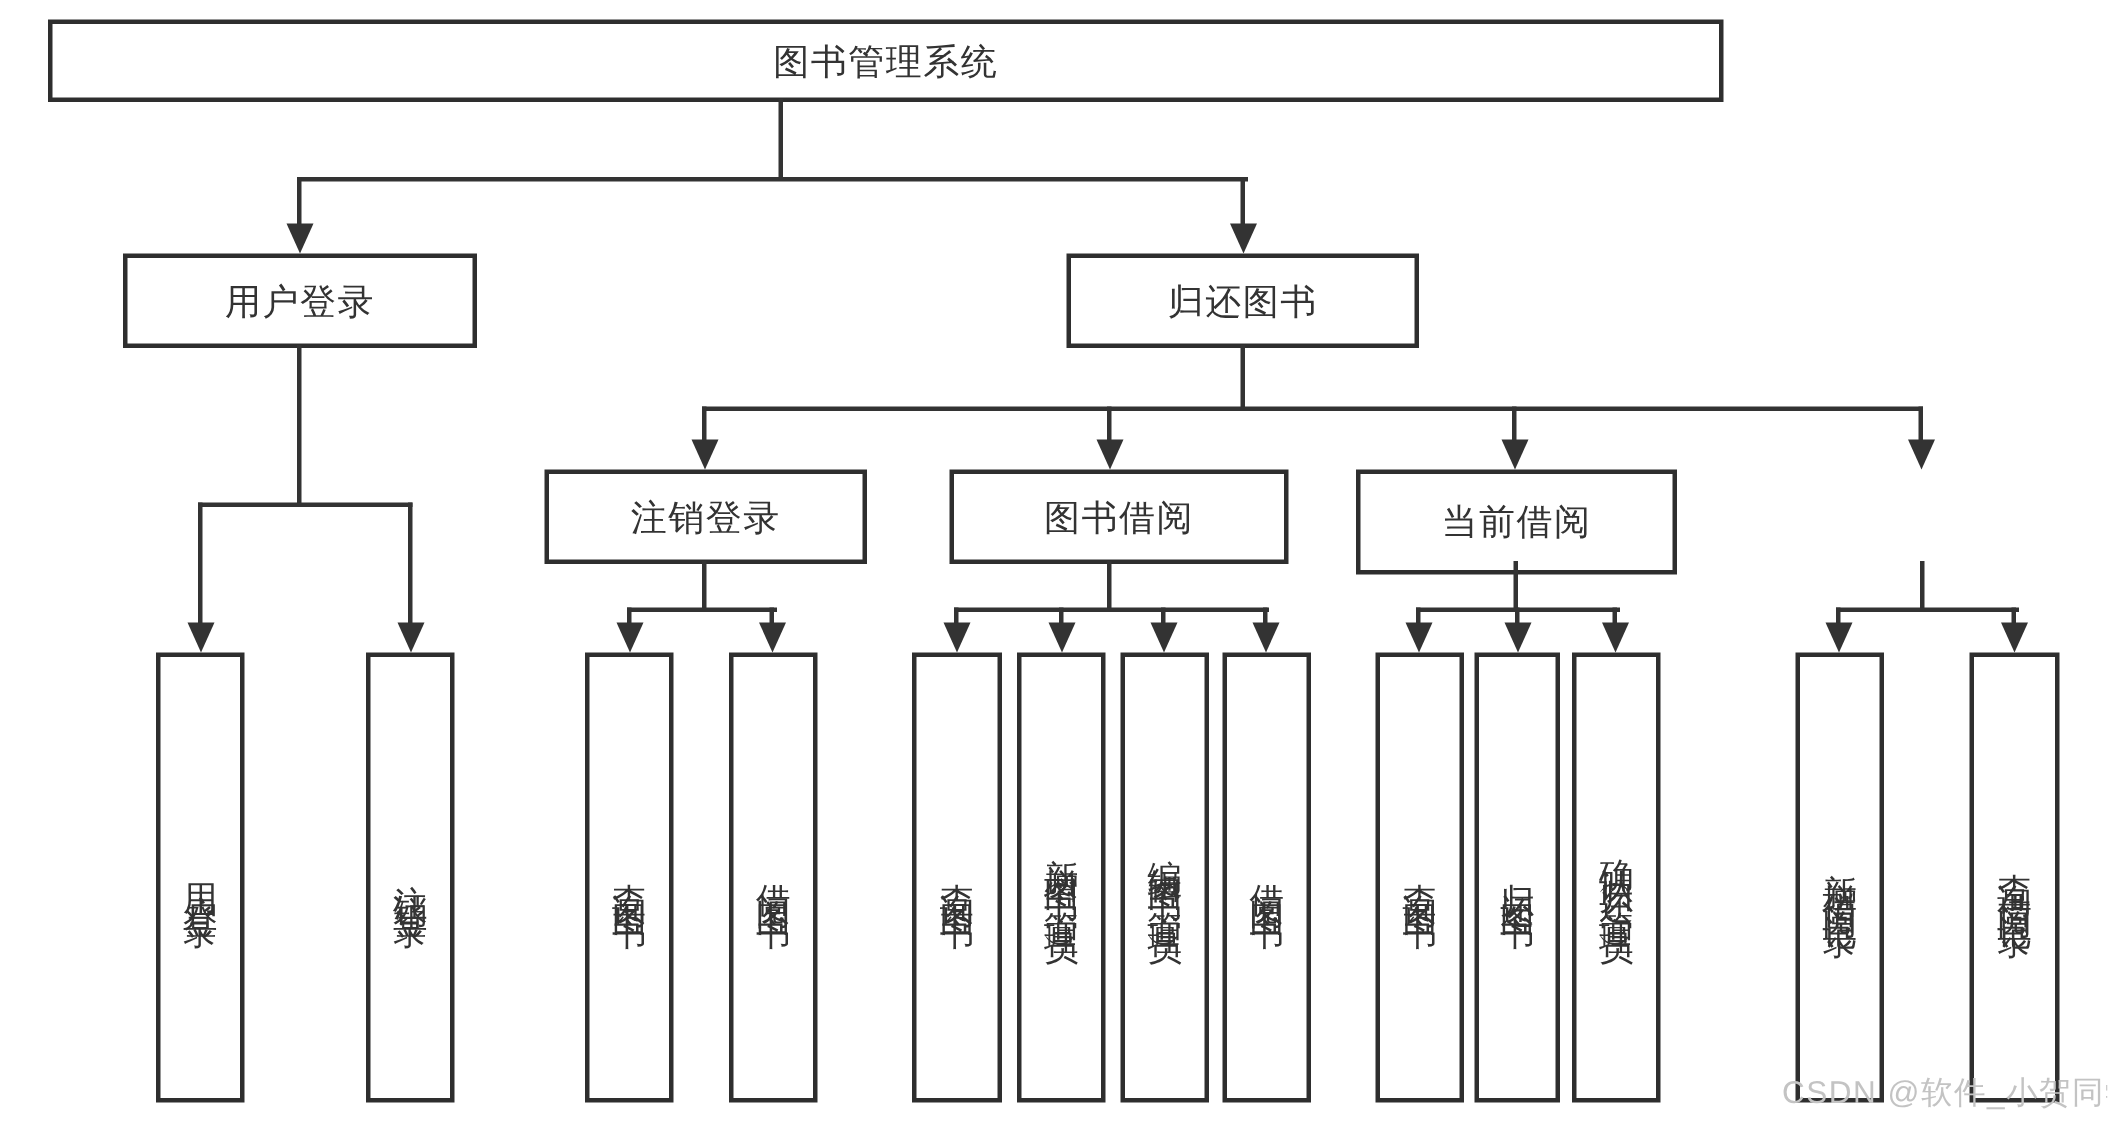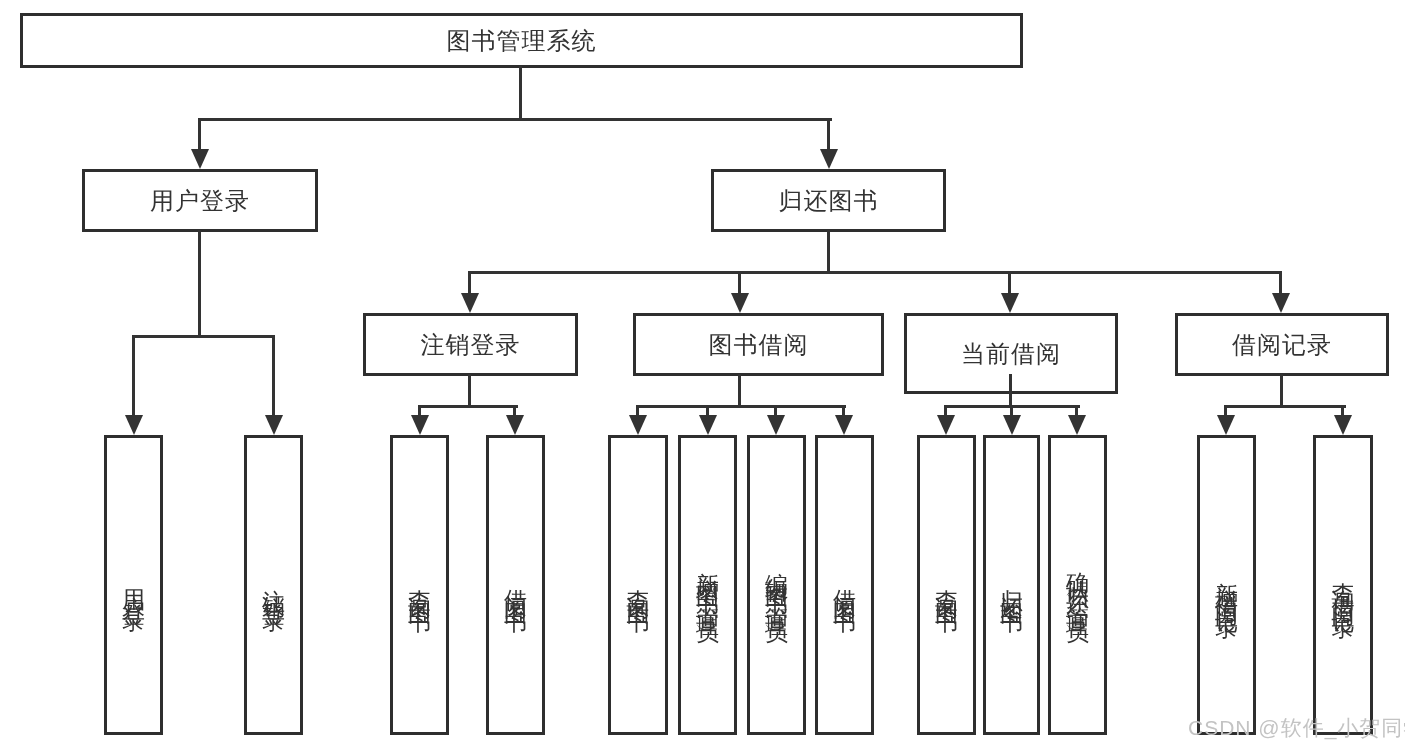--- a/index.html
+++ b/index.html
@@ -55,7 +55,7 @@
 
 <div id="canvas">
 
-  <div class="node" style="left:20px;top:13px;width:1003px;height:55px">
+  <div class="node" style="left:32px;top:13px;width:1117px;height:55px">
     <span>图书管理系统</span>
   </div>
 

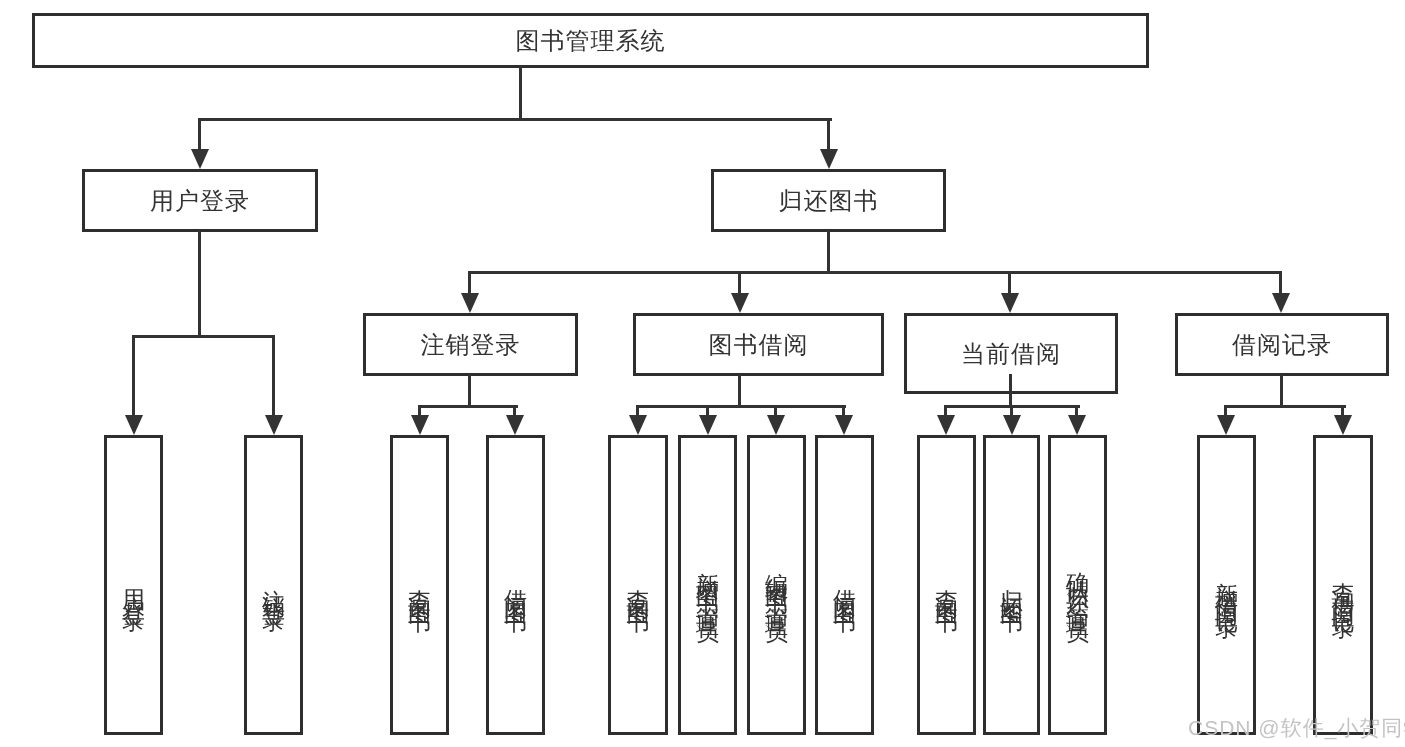--- a/index.html
+++ b/index.html
@@ -69,7 +69,7 @@
   <div class="node" style="left:363px;top:313px;width:215px;height:63px">
     <span>注销登录</span>
   </div>
-  <div class="node" style="left:633px;top:313px;width:251px;height:63px">
+  <div class="node" style="left:633px;top:313px;width:226px;height:63px">
     <span>图书借阅</span>
   </div>
   <div class="node" style="left:904px;top:313px;width:214px;height:81px">

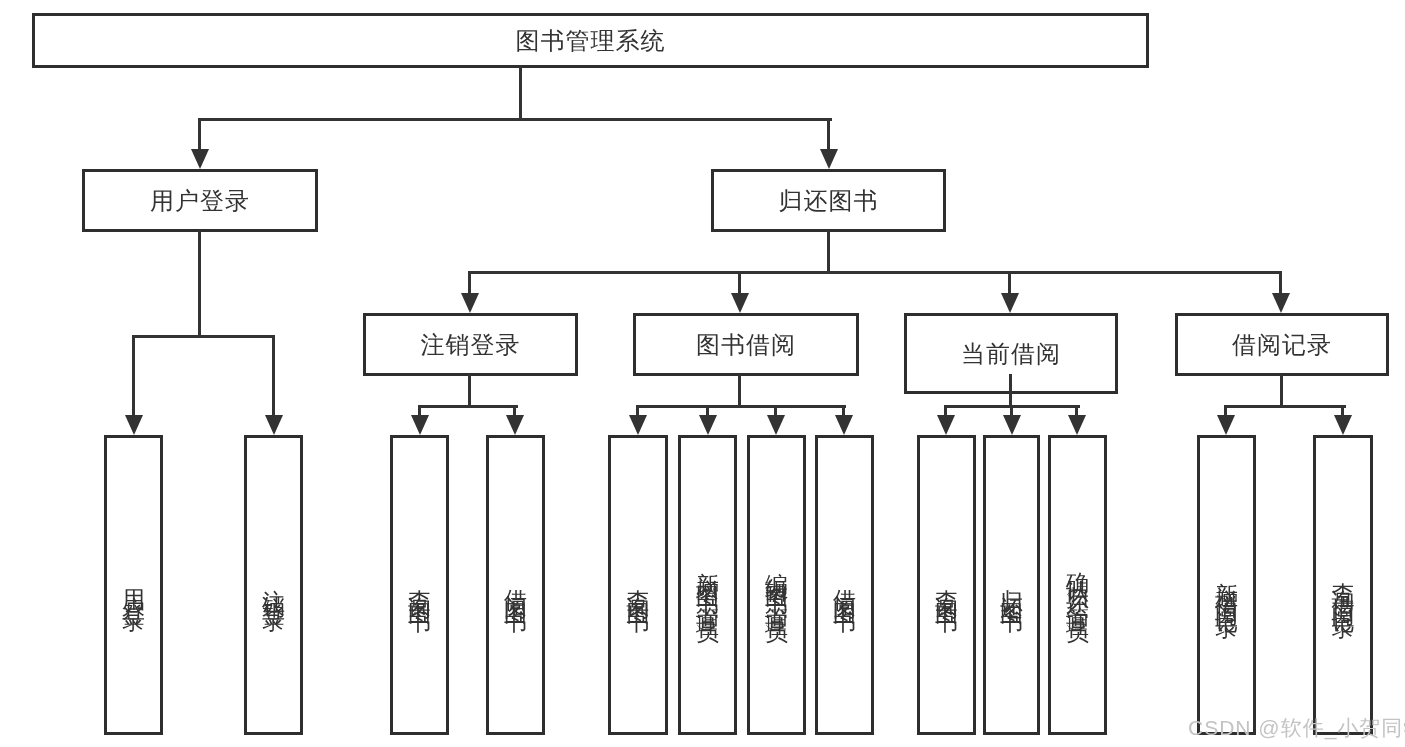--- a/index.html
+++ b/index.html
@@ -72,7 +72,7 @@
   <div class="node" style="left:633px;top:313px;width:226px;height:63px">
     <span>图书借阅</span>
   </div>
-  <div class="node" style="left:904px;top:313px;width:214px;height:81px">
+  <div class="node" style="left:904px;top:313px;width:214px;height:70px">
     <span>当前借阅</span>
   </div>
   <div class="node" style="left:1175px;top:313px;width:214px;height:63px">

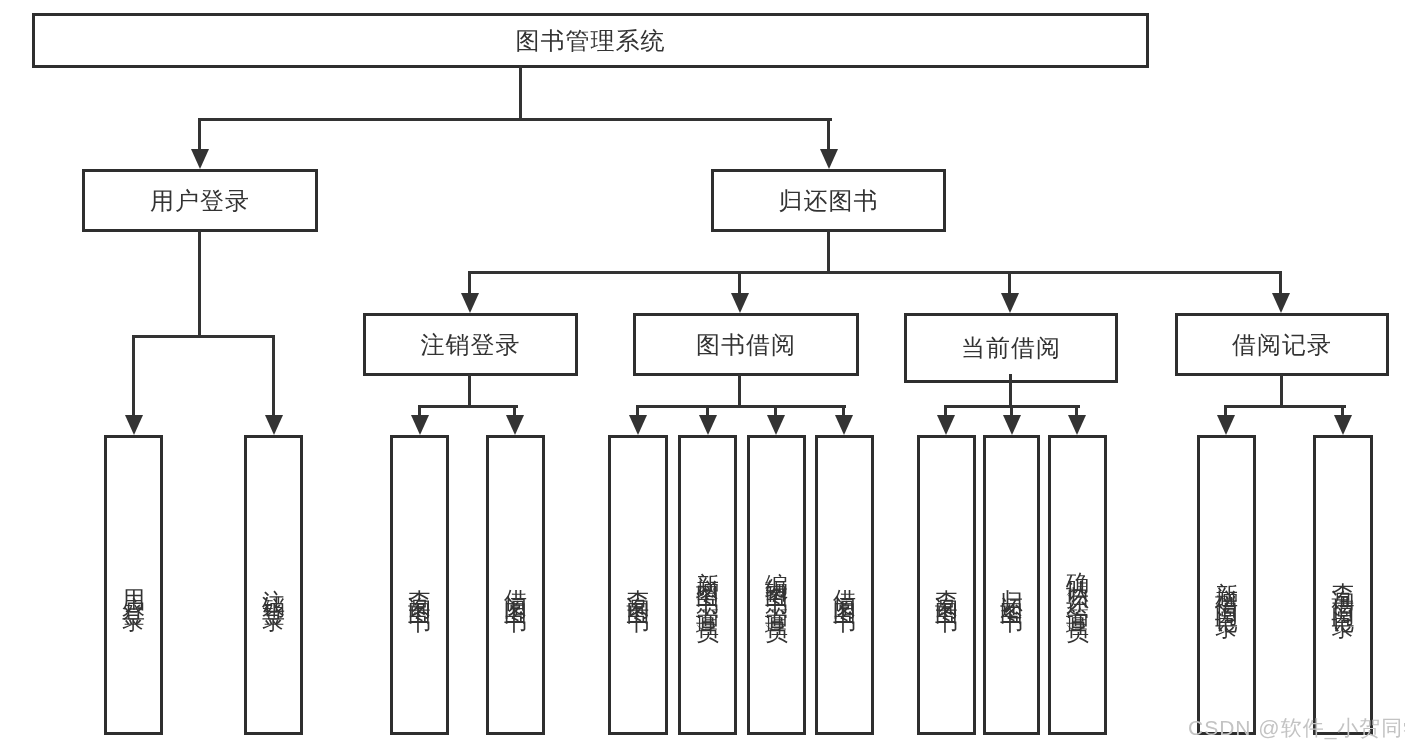--- a/index.html
+++ b/index.html
@@ -74,9 +74,6 @@
   </div>
   <div class="node" style="left:904px;top:313px;width:214px;height:70px">
     <span>当前借阅</span>
-  </div>
-  <div class="node" style="left:1175px;top:313px;width:214px;height:63px">
-    <span>借阅记录</span>
   </div>
 
   <div class="leaf" style="left:104px">

